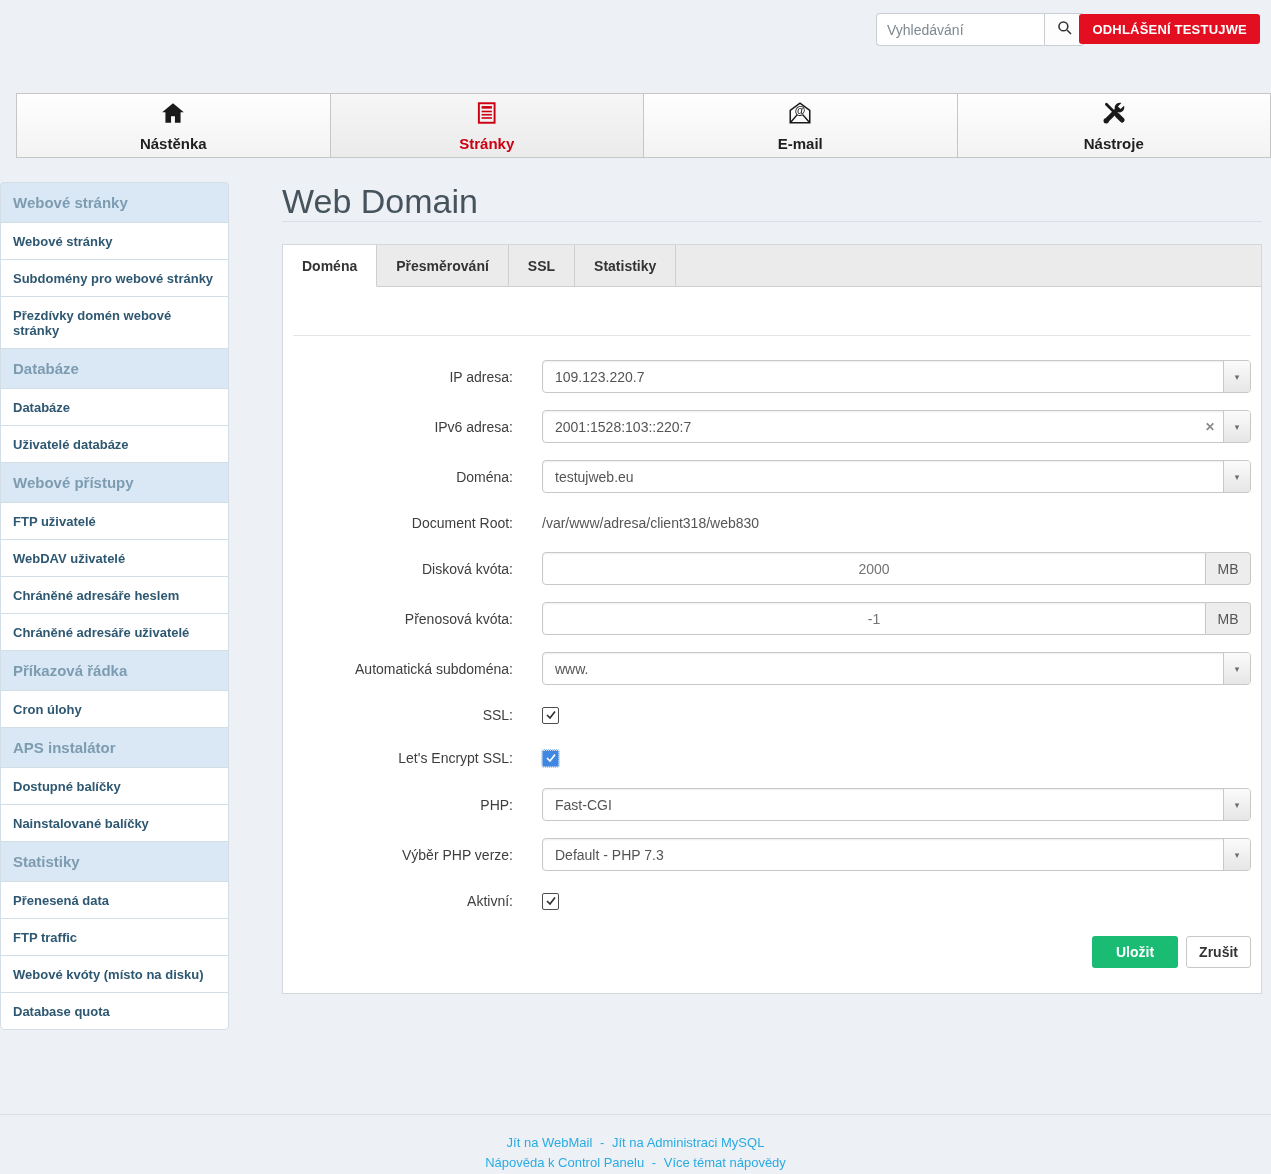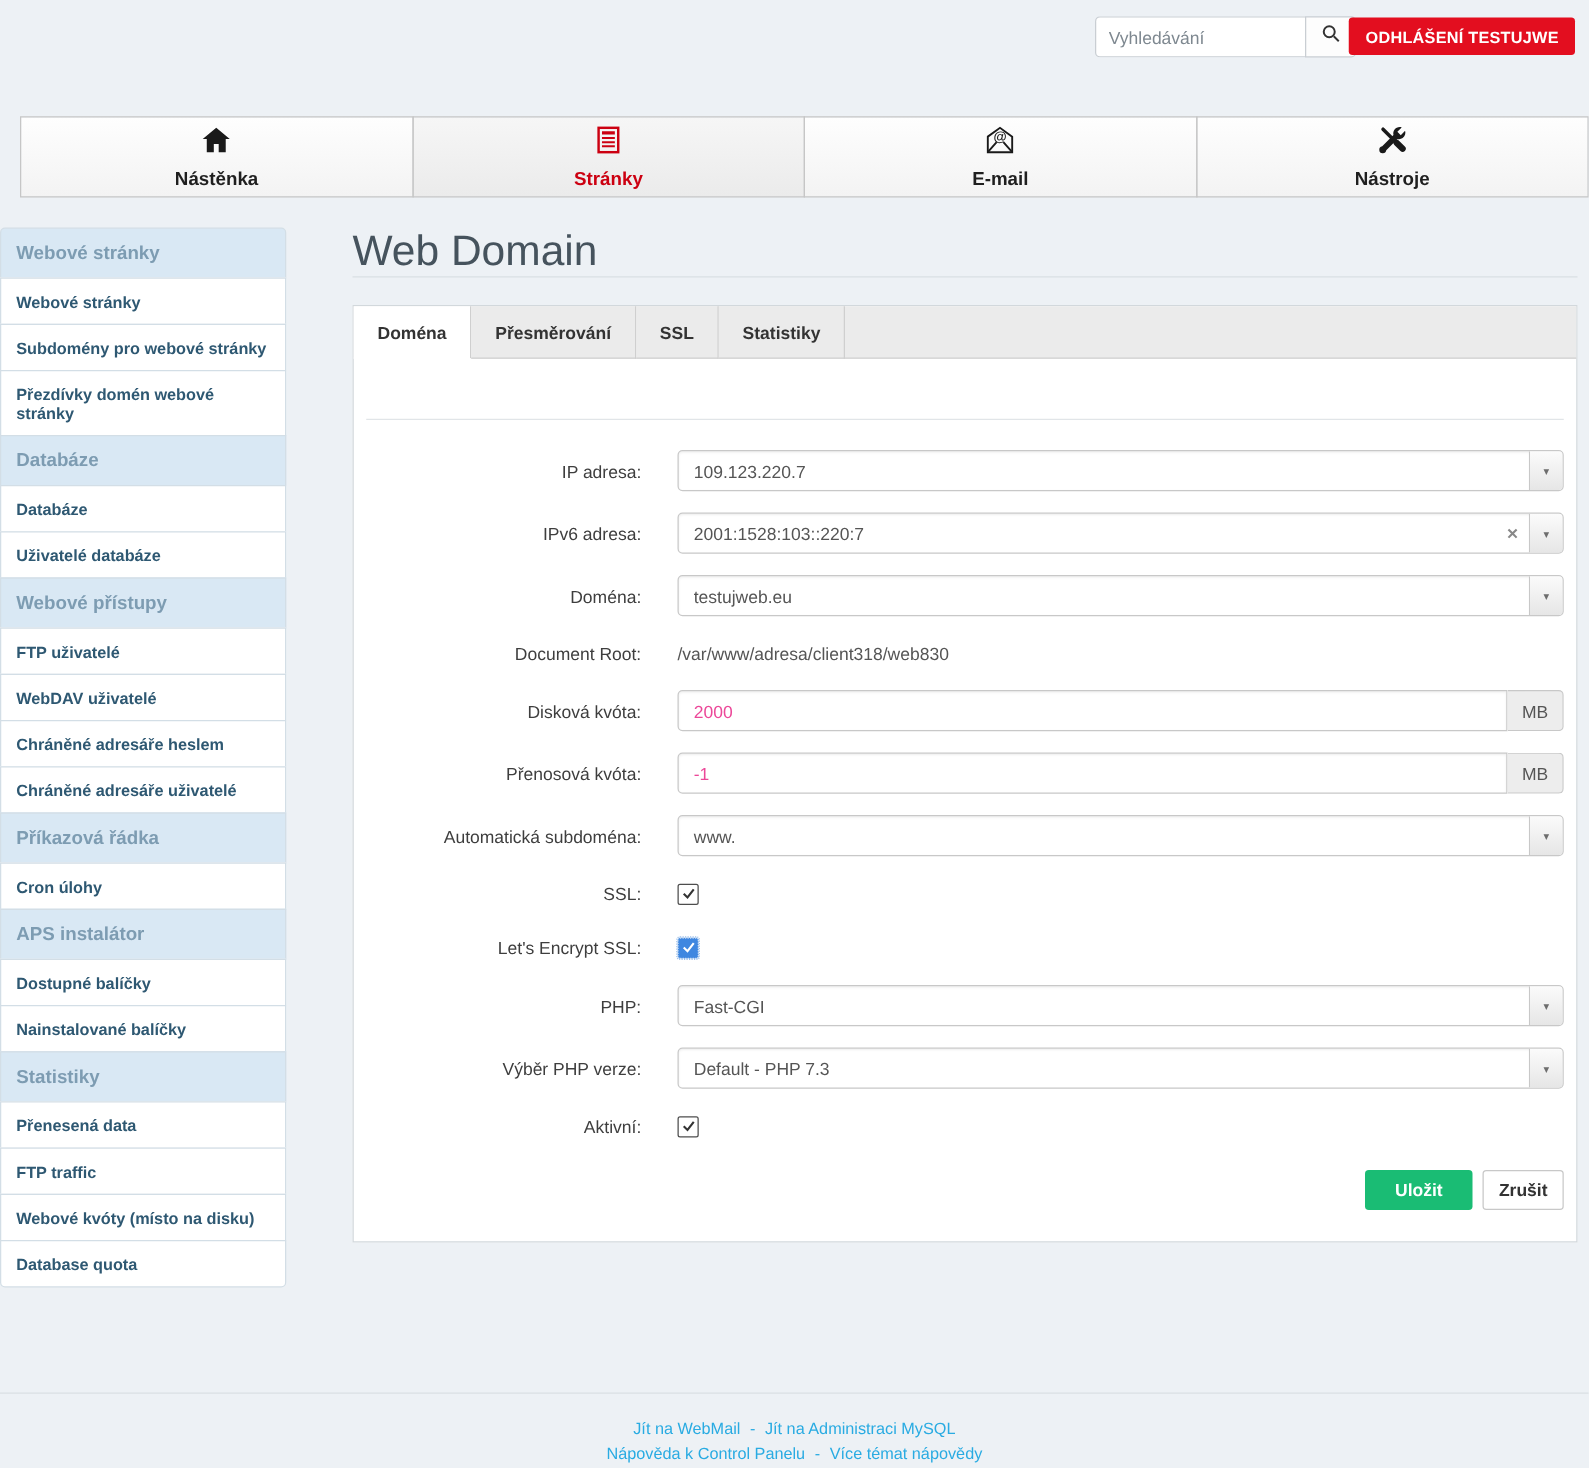--- a/index.html
+++ b/index.html
@@ -68,7 +68,7 @@
     color:#6d6d6d; font-size:9px; cursor:pointer; }
 
   .text-input { flex:1; height:33px; border:1px solid #c8c8c8; border-radius:4px 0 0 4px;
-    padding:0 12px; font-size:14px; color:#ec4899; box-shadow:inset 0 1px 2px rgba(0,0,0,.07); outline:none; }
+    padding:0 12px; font-size:14px; color:#737373; box-shadow:inset 0 1px 2px rgba(0,0,0,.07); outline:none;text-align:center; }
   .addon { width:45px; height:33px; background:#ededed; border:1px solid #c8c8c8; border-left:none;
     border-radius:0 4px 4px 0; display:flex; align-items:center; justify-content:center;
     font-size:14px; color:#555; }

